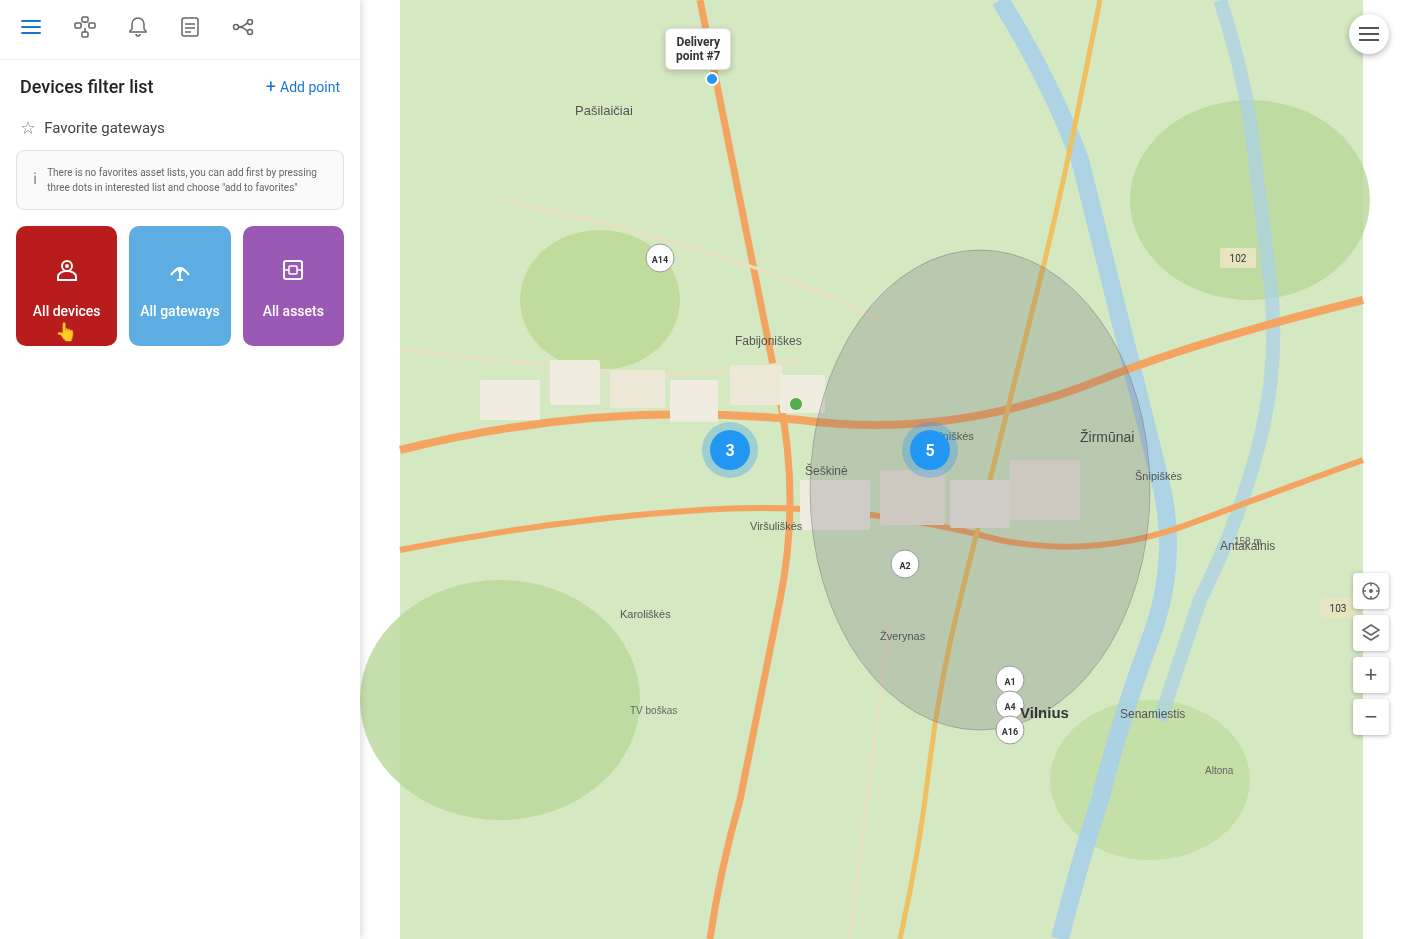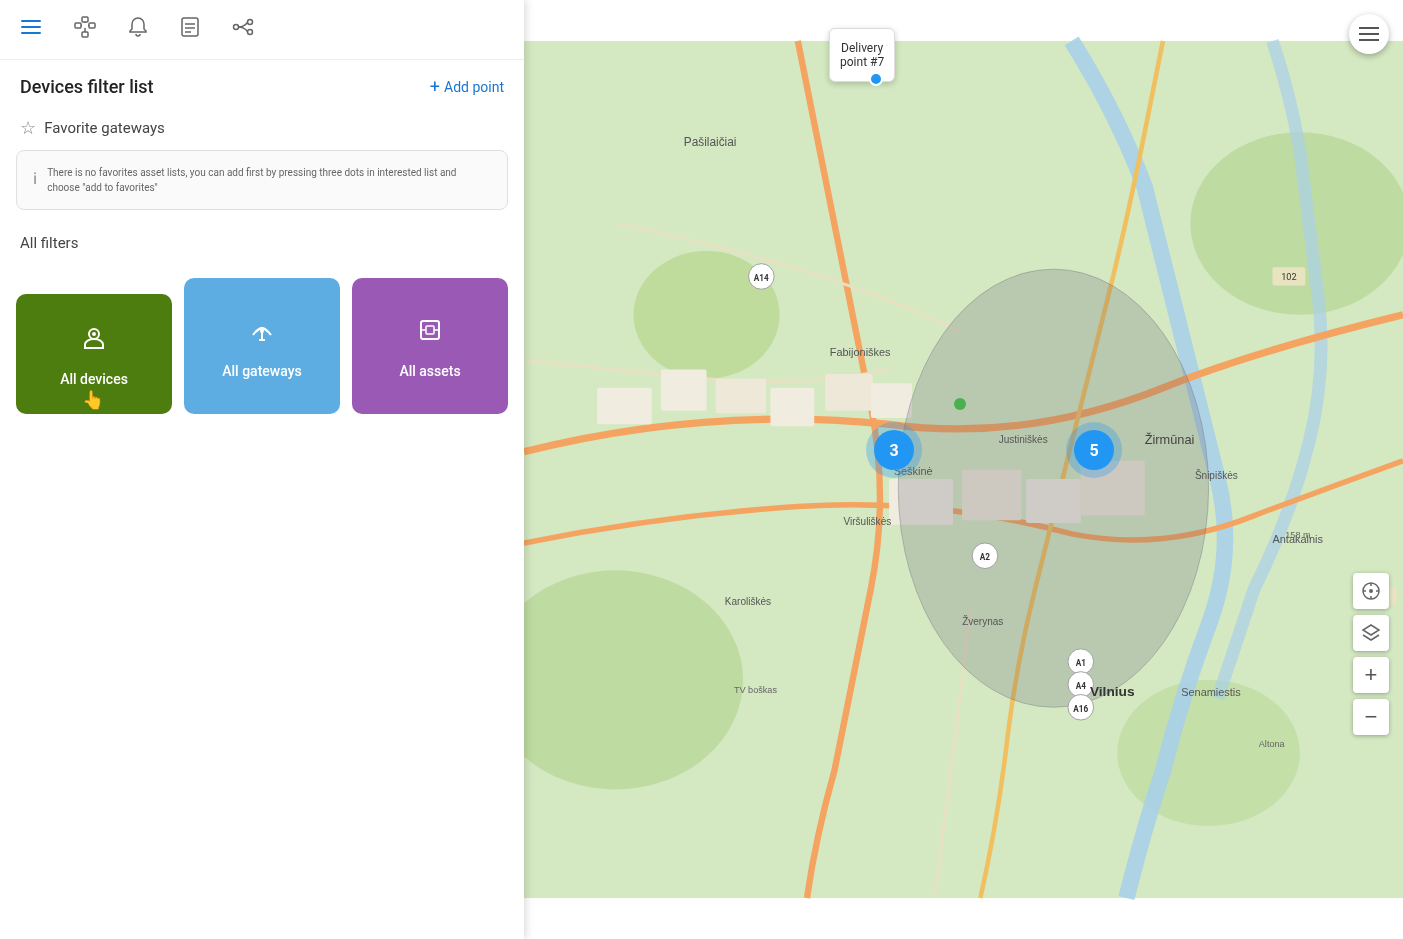--- a/index.html
+++ b/index.html
@@ -200,9 +200,9 @@
       background: #fff;
       border: 1px solid #ddd;
       border-radius: 6px;
-      padding: 12px 10px;
+      padding: 6px 10px;
       font-size: 12px;
-      font-weight: 400;
+      font-weight: 700;
       color: #333;
       box-shadow: 0 2px 6px rgba(0,0,0,0.2);
       pointer-events: none;

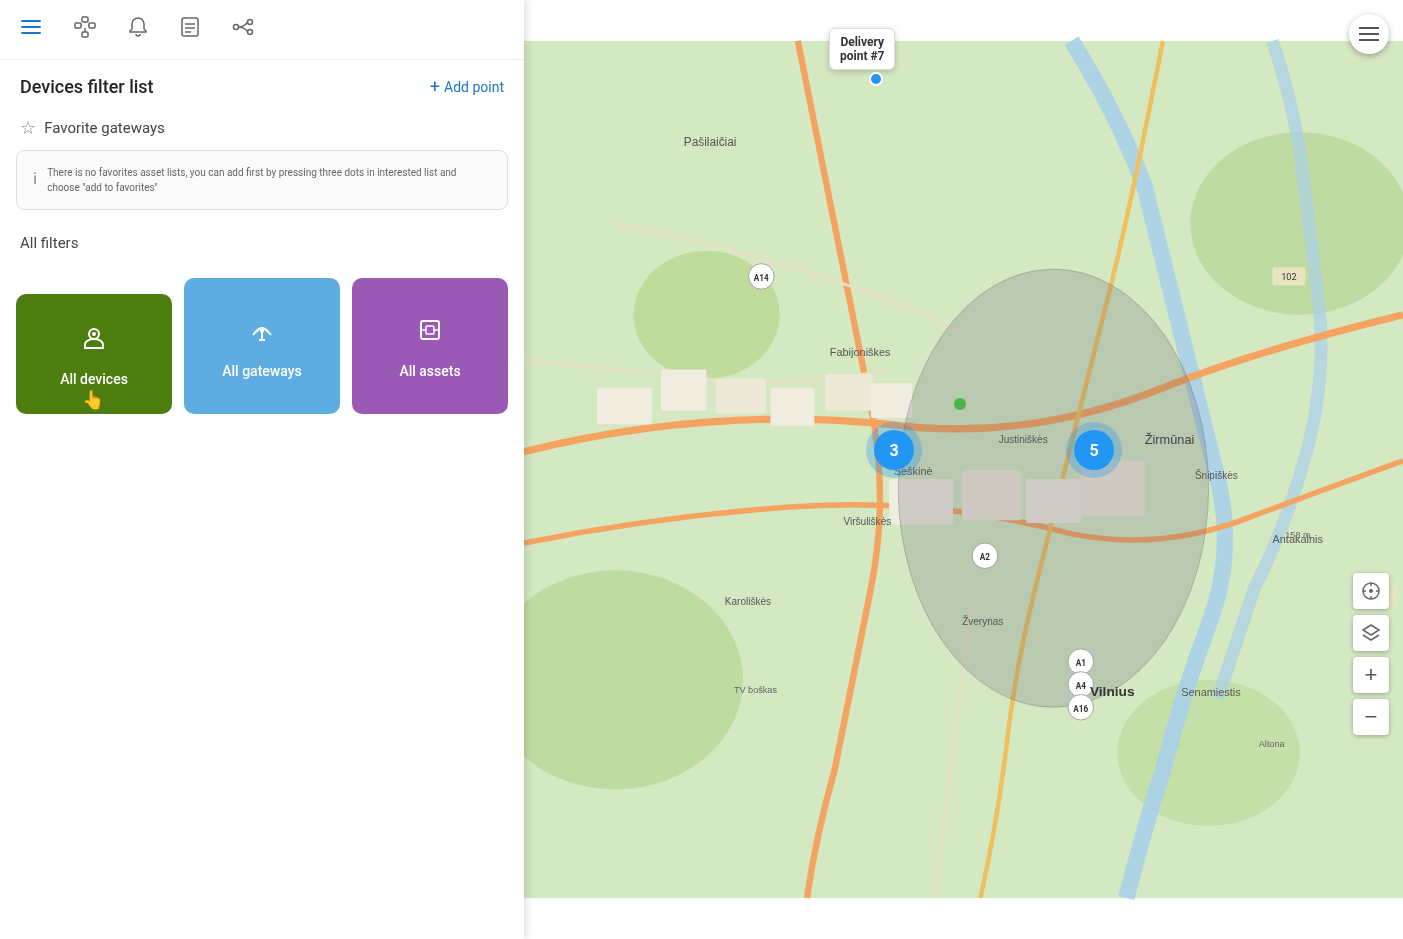--- a/index.html
+++ b/index.html
@@ -7,7 +7,7 @@
 
     
     .sidebar {
-      width: 524px;
+      width: 360px;
       height: 939px;
       background: #fff;
       display: flex;

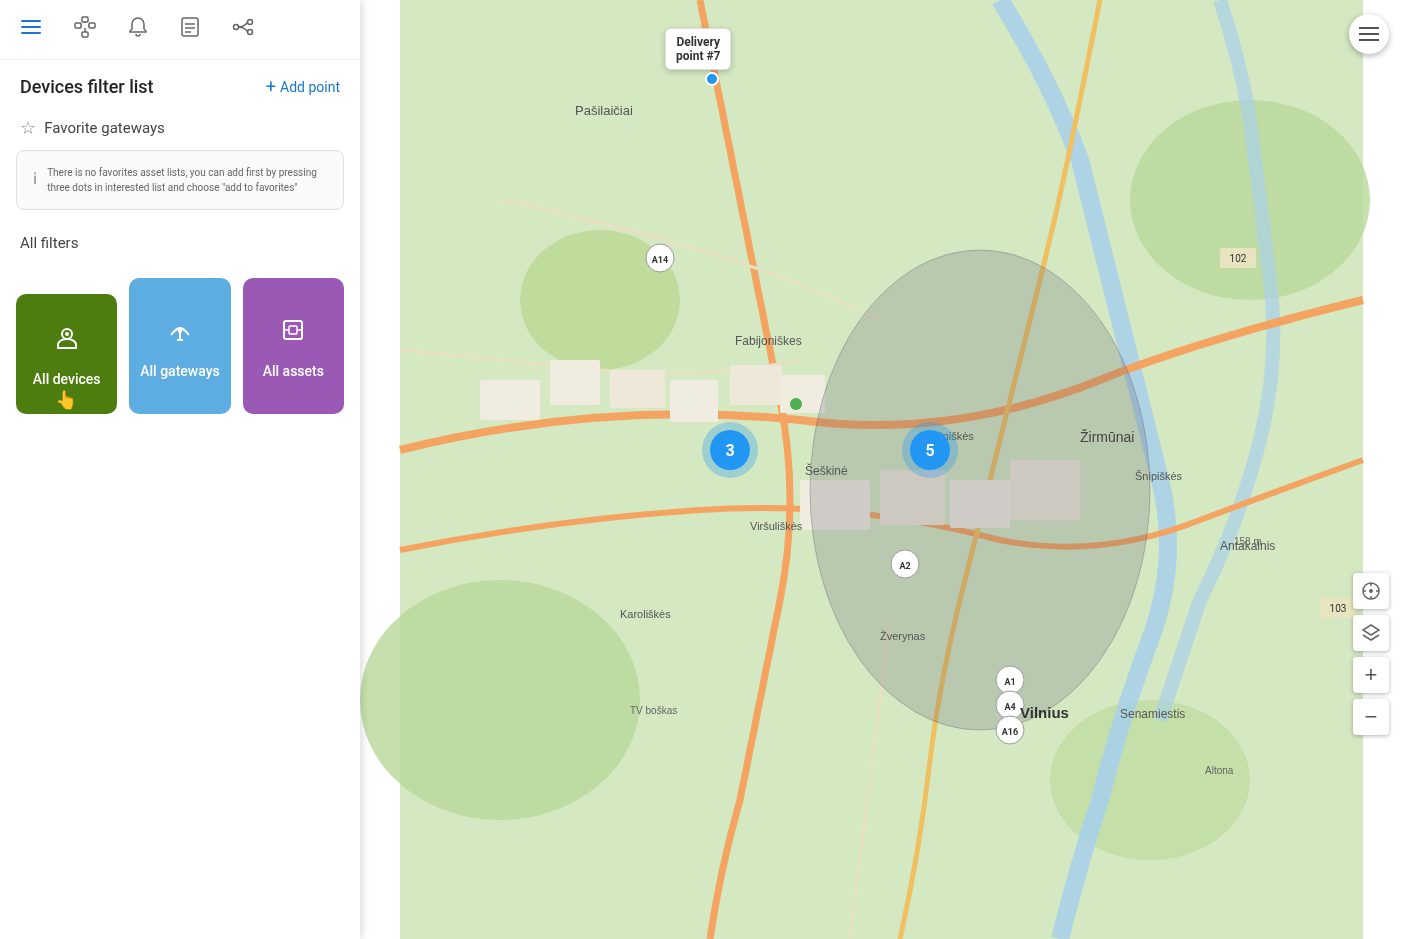--- a/index.html
+++ b/index.html
@@ -334,9 +334,6 @@
     <span class="info-text">There is no favorites asset lists, you can add first by pressing three dots in interested list and choose "add to favorites"</span>
   </div>
 
-  <div class="all-filters-section">
-    <div class="all-filters-label">All filters</div>
-  </div>
 
   <div class="filter-cards">
 

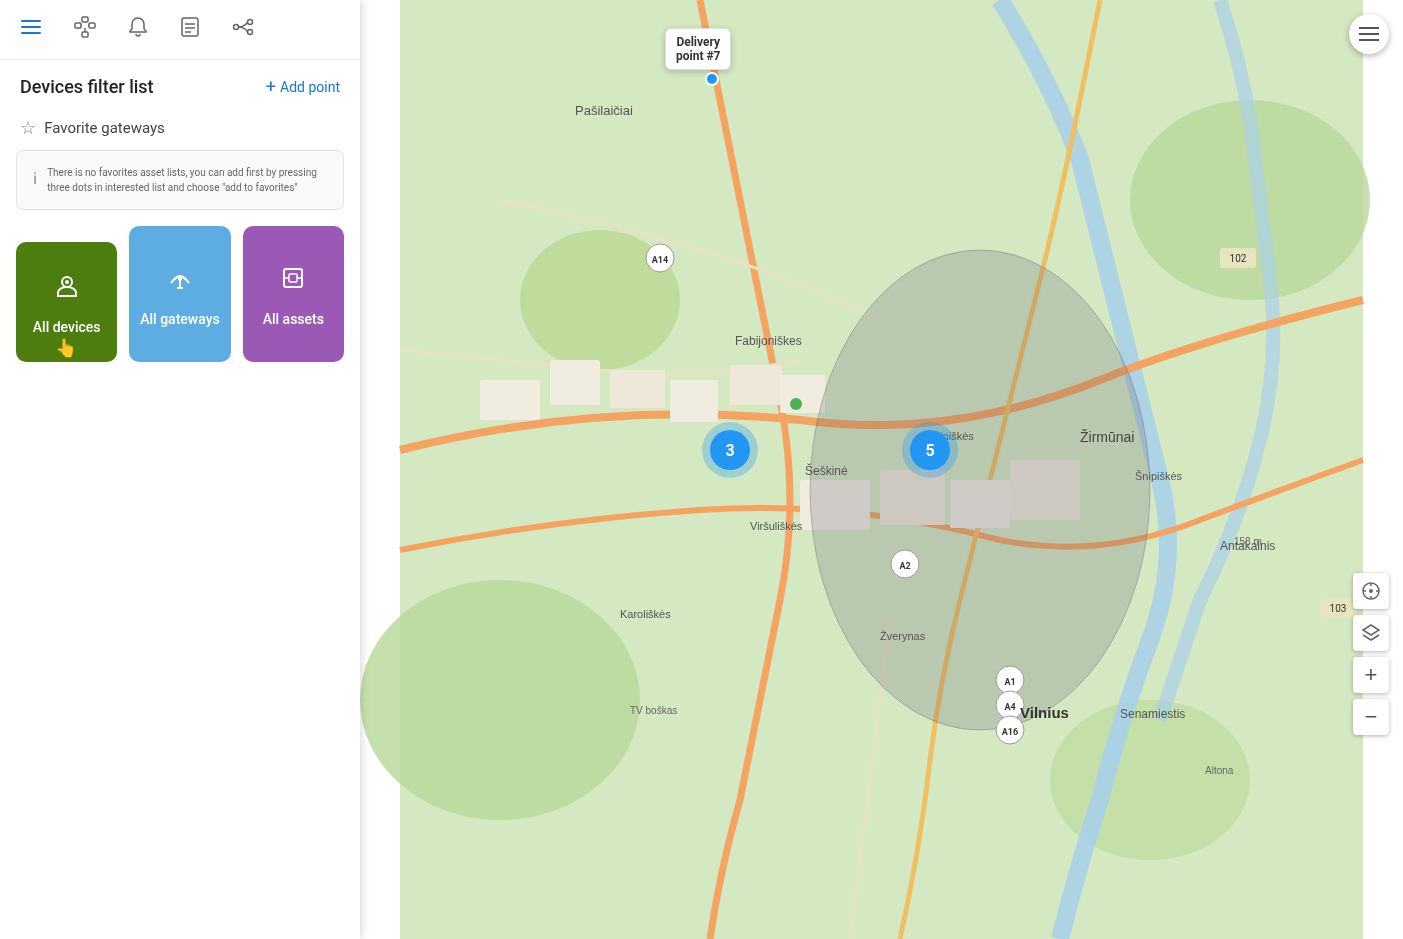--- a/index.html
+++ b/index.html
@@ -126,7 +126,7 @@
       gap: 10px;
       min-height: 120px;
     }
-    .filter-card.green { background: #4d7c0f; margin-top: 16px; }
+    .filter-card.green { background: #b91c1c; }
     .filter-card.purple { background: #9b59b6; }
     .filter-card.blue { background: #5dade2; }
     .filter-card-icon { font-size: 28px; }

